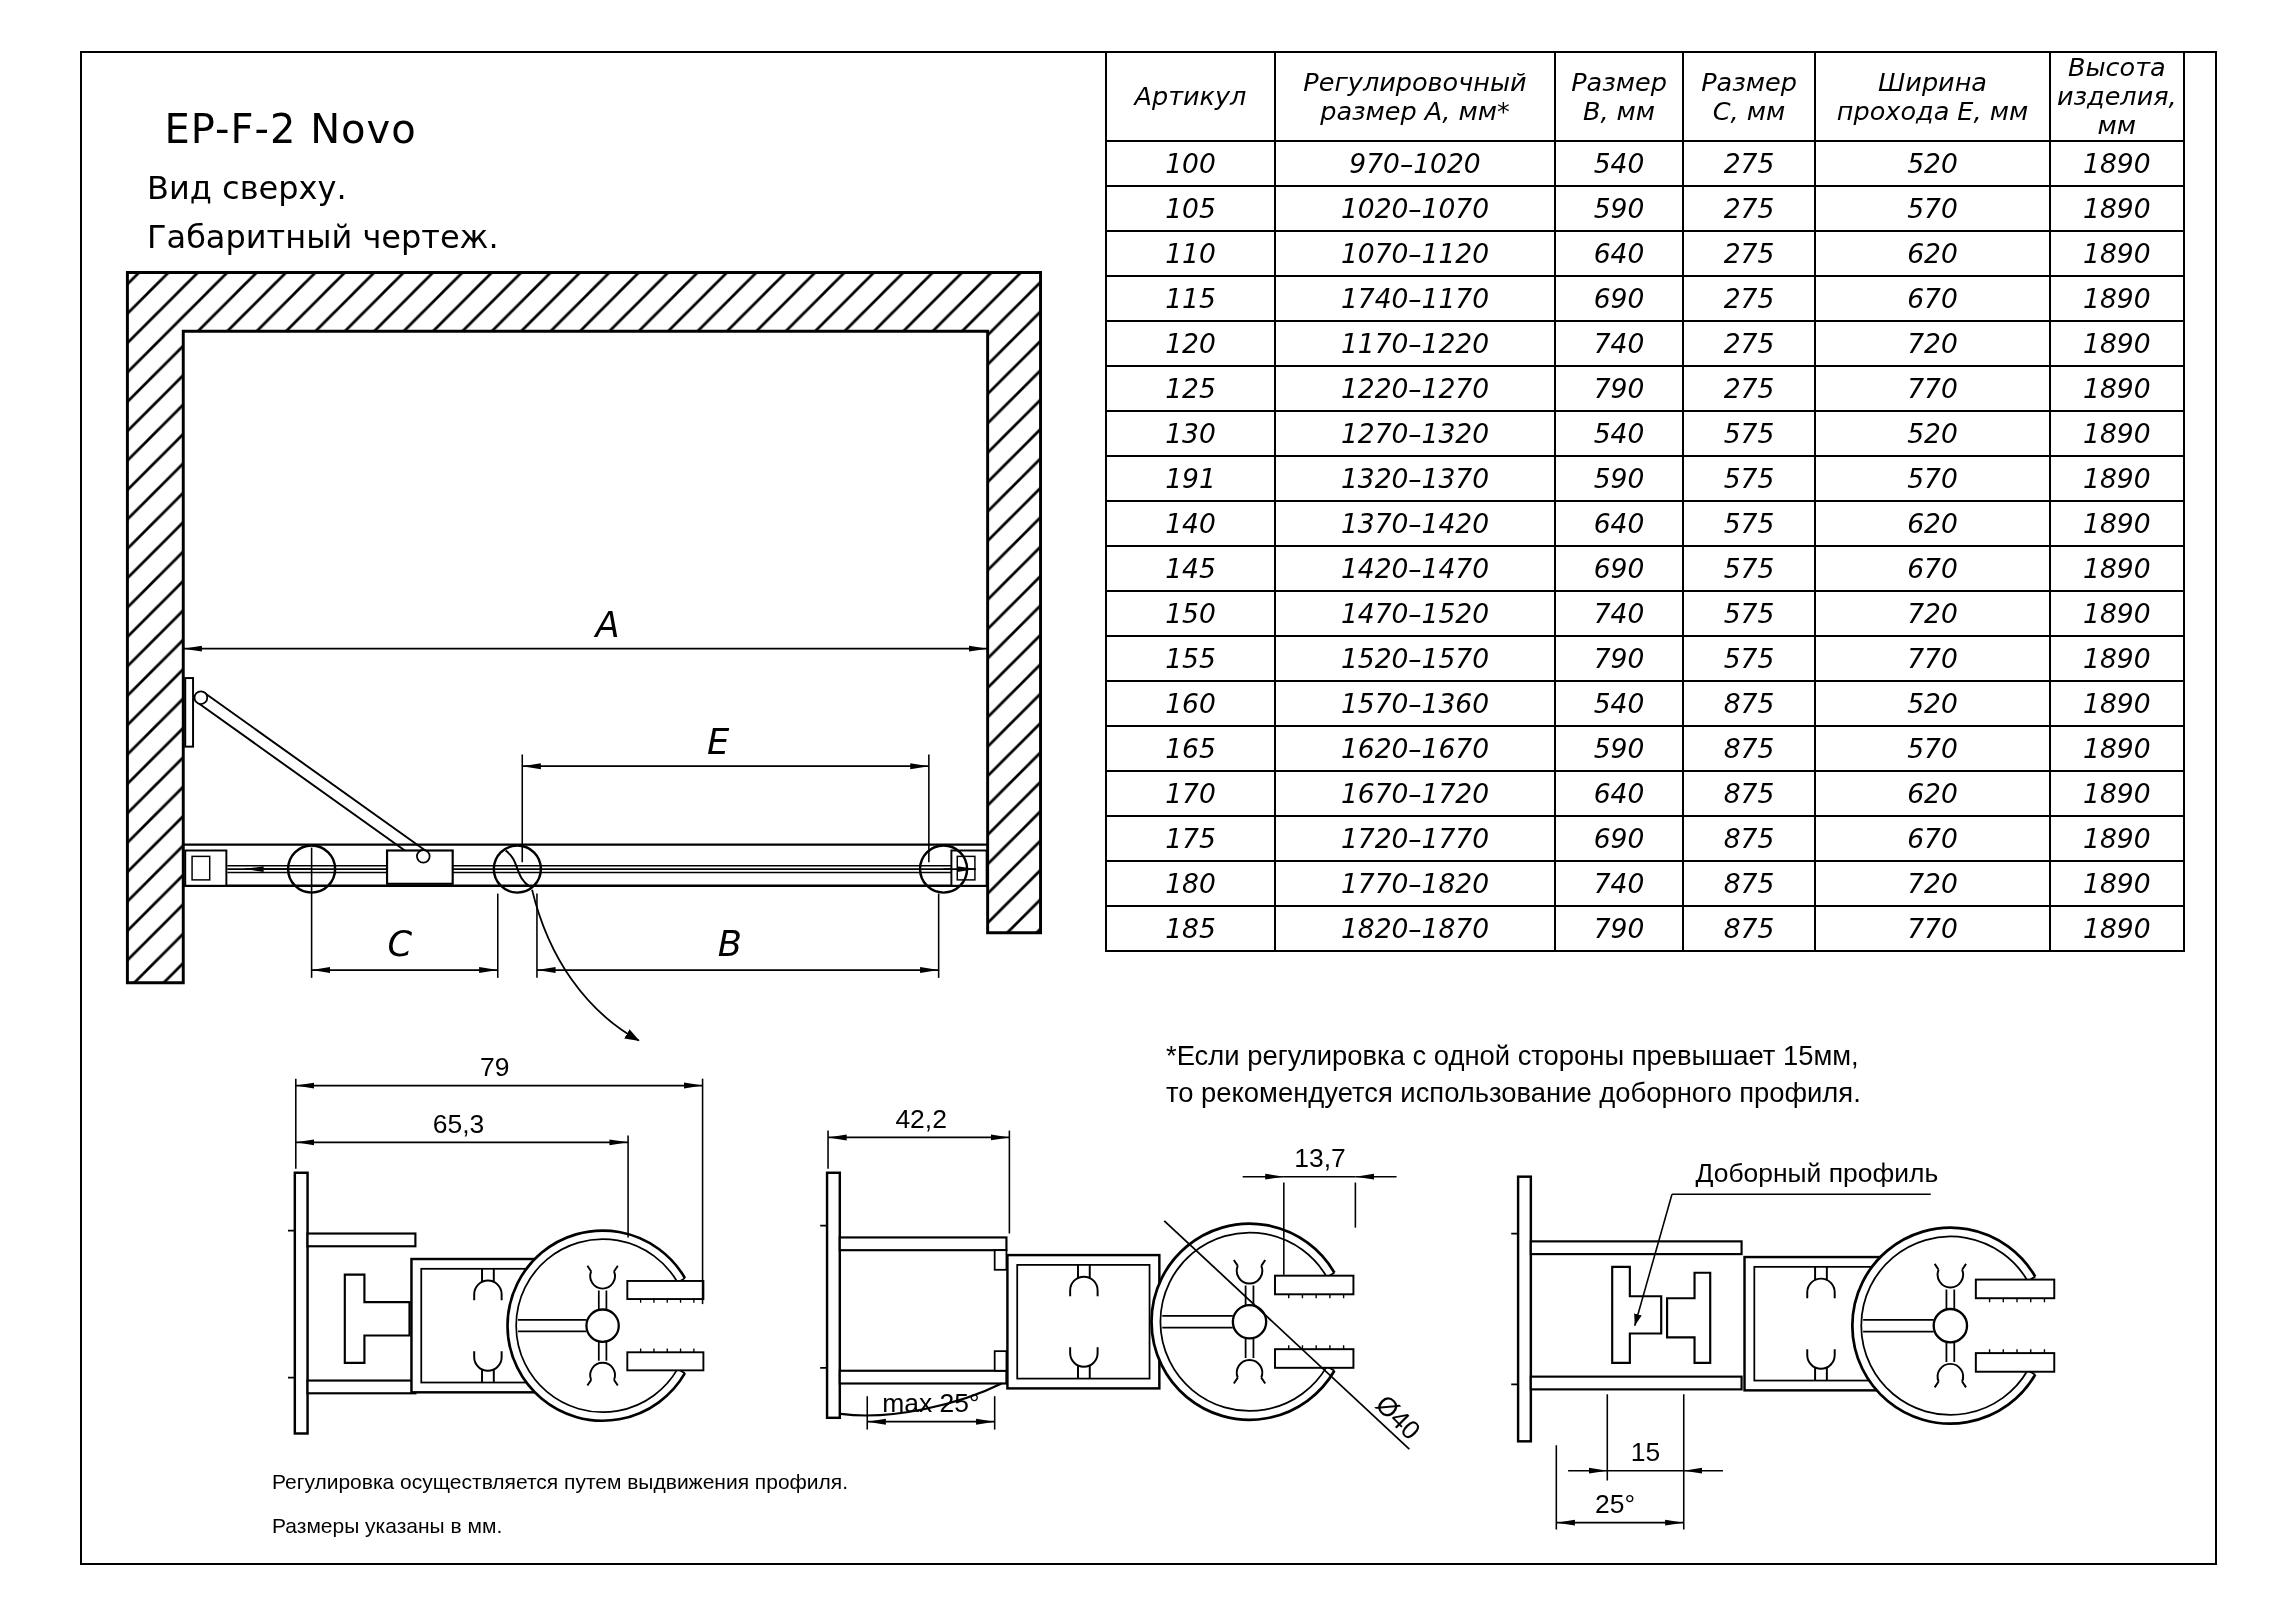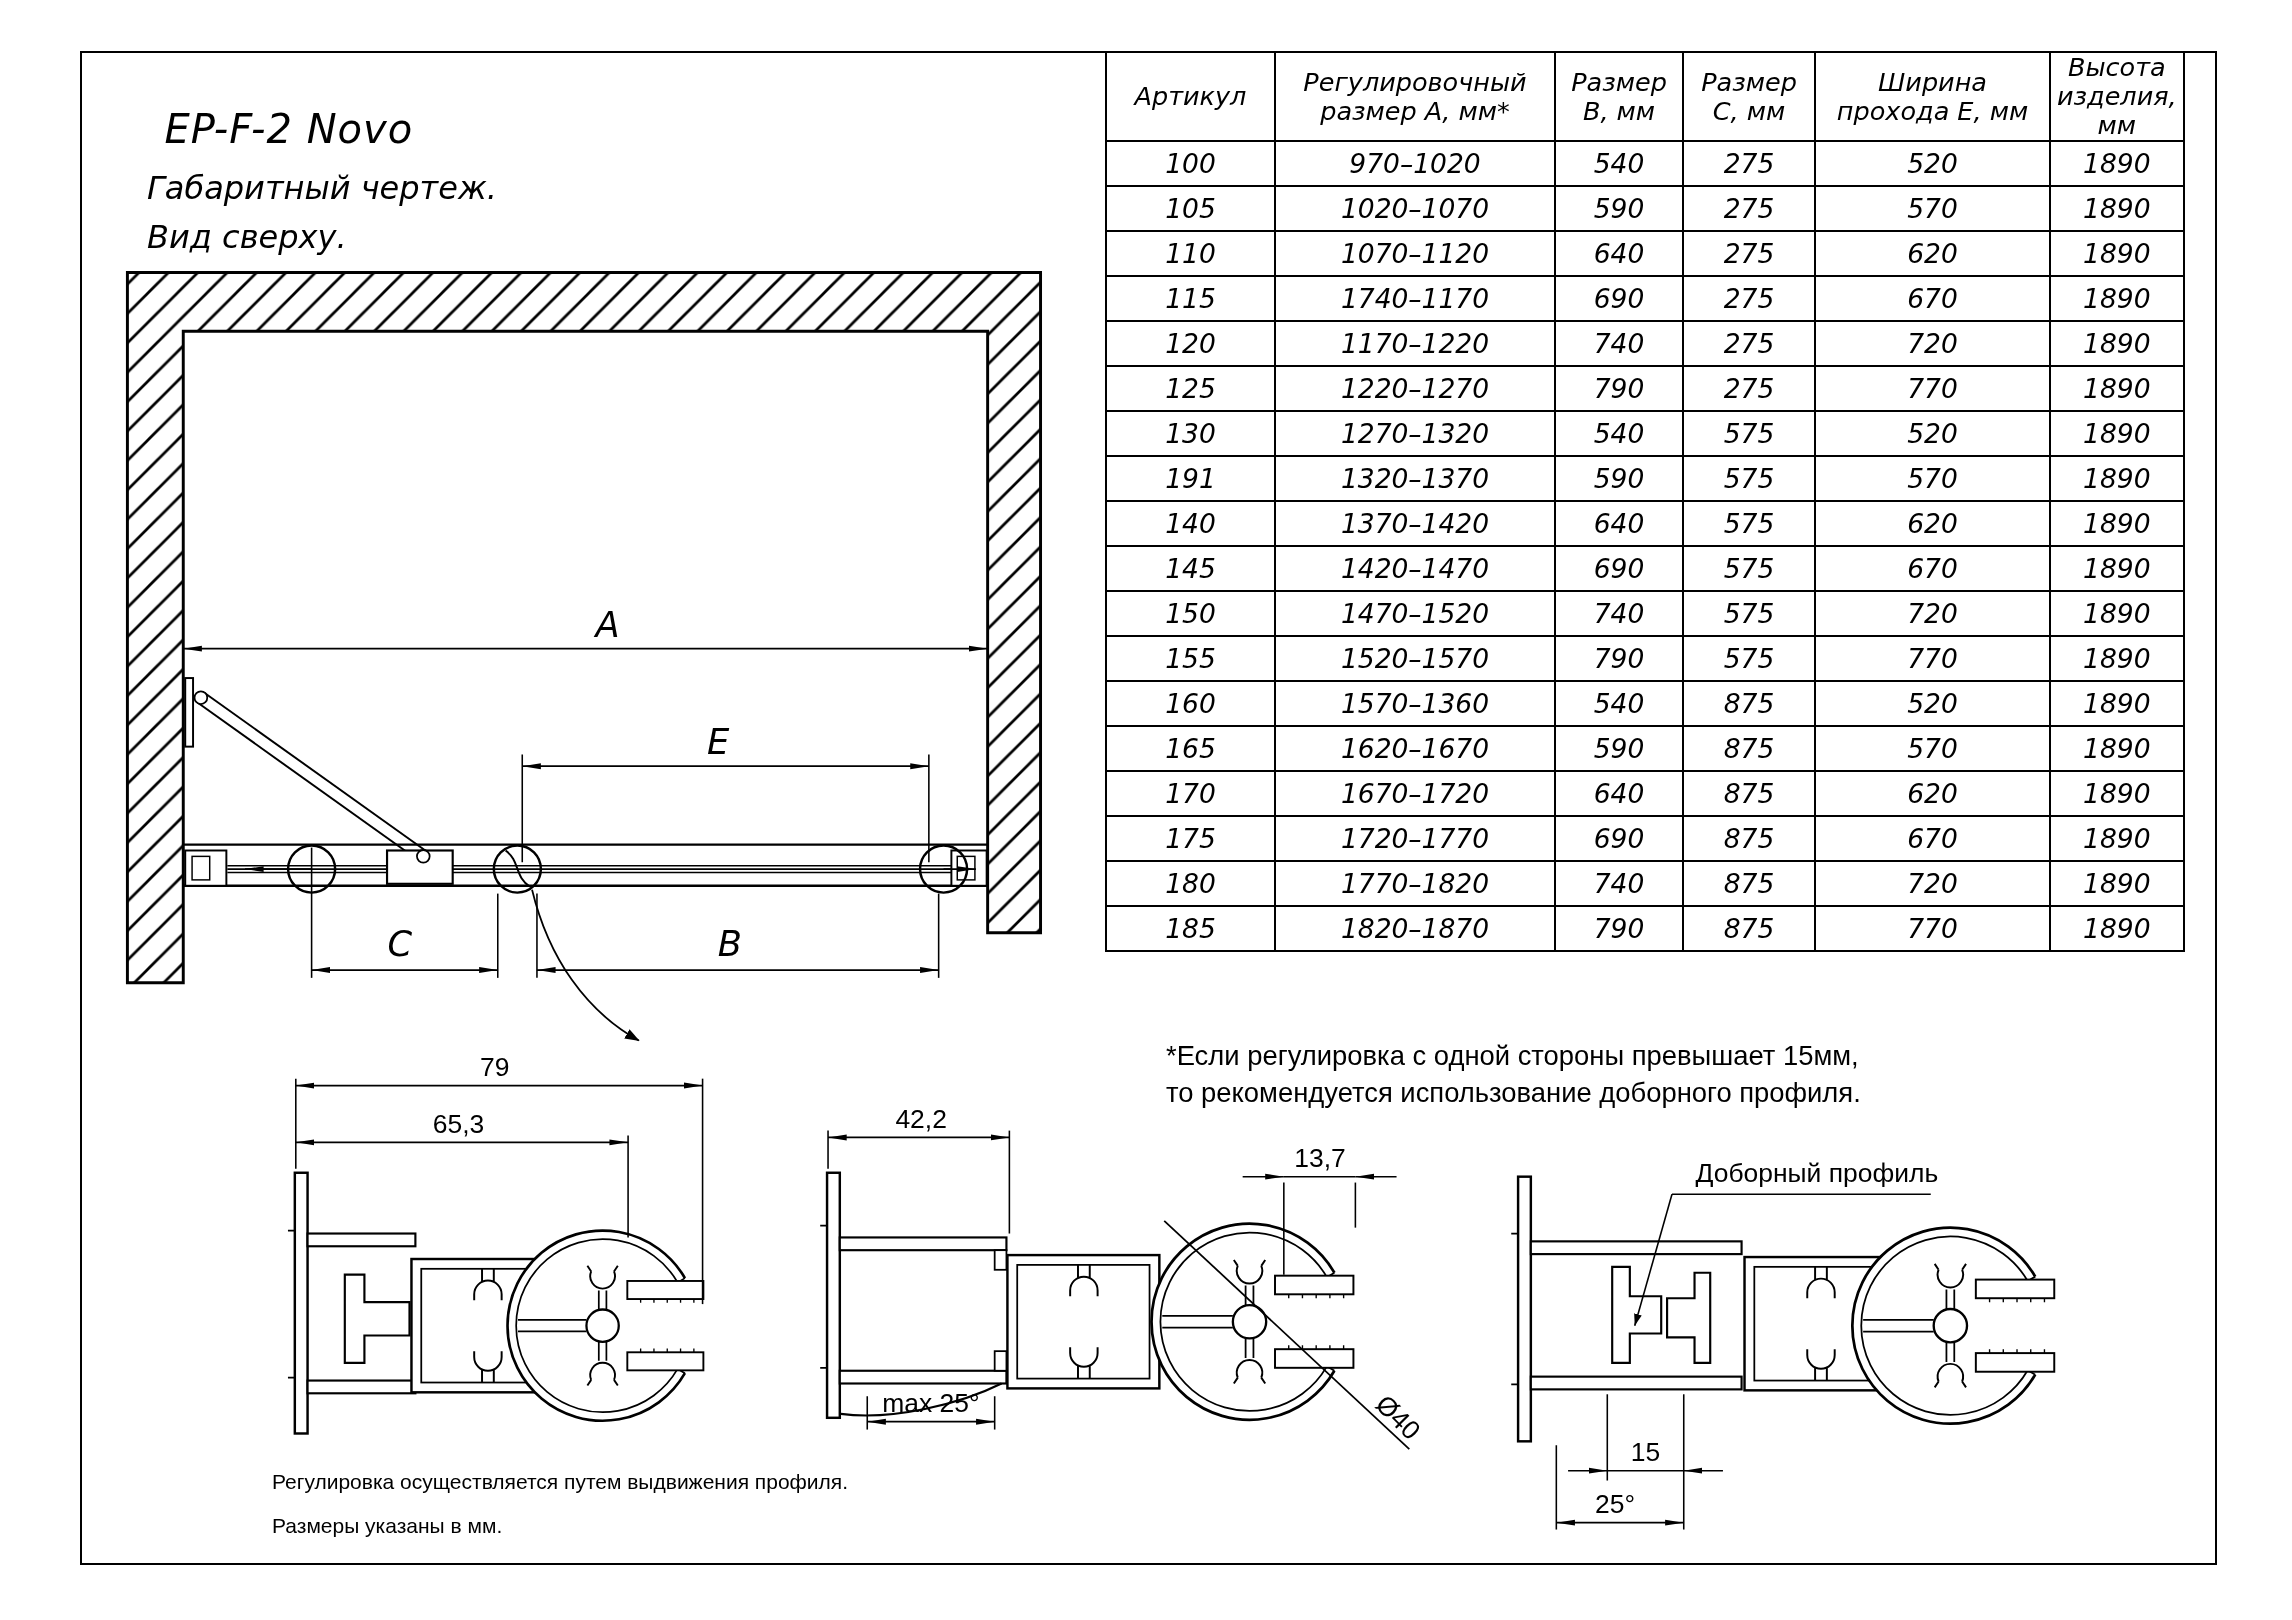--- a/index.html
+++ b/index.html
@@ -6,7 +6,7 @@
   body{width:2293px;height:1620px;position:relative;font-family:"Liberation Sans",sans-serif;color:#000;overflow:hidden;}
   .sheet-frame{position:absolute;left:80px;top:51px;width:2137px;height:1514px;border:2.9px solid #000;box-sizing:border-box;background:#fff;}
   
-  .title-block{position:absolute;left:147px;top:106px;font-family:"DejaVu Sans",sans-serif;font-style:italic;}
+  .title-block{position:absolute;left:147px;top:106px;font-family:"DejaVu Sans",sans-serif;}
   .title-model{font-size:40px;margin-left:17.6px;margin-bottom:11.8px;letter-spacing:1px;}
   .title-sub{font-size:32px;line-height:49px;}
   

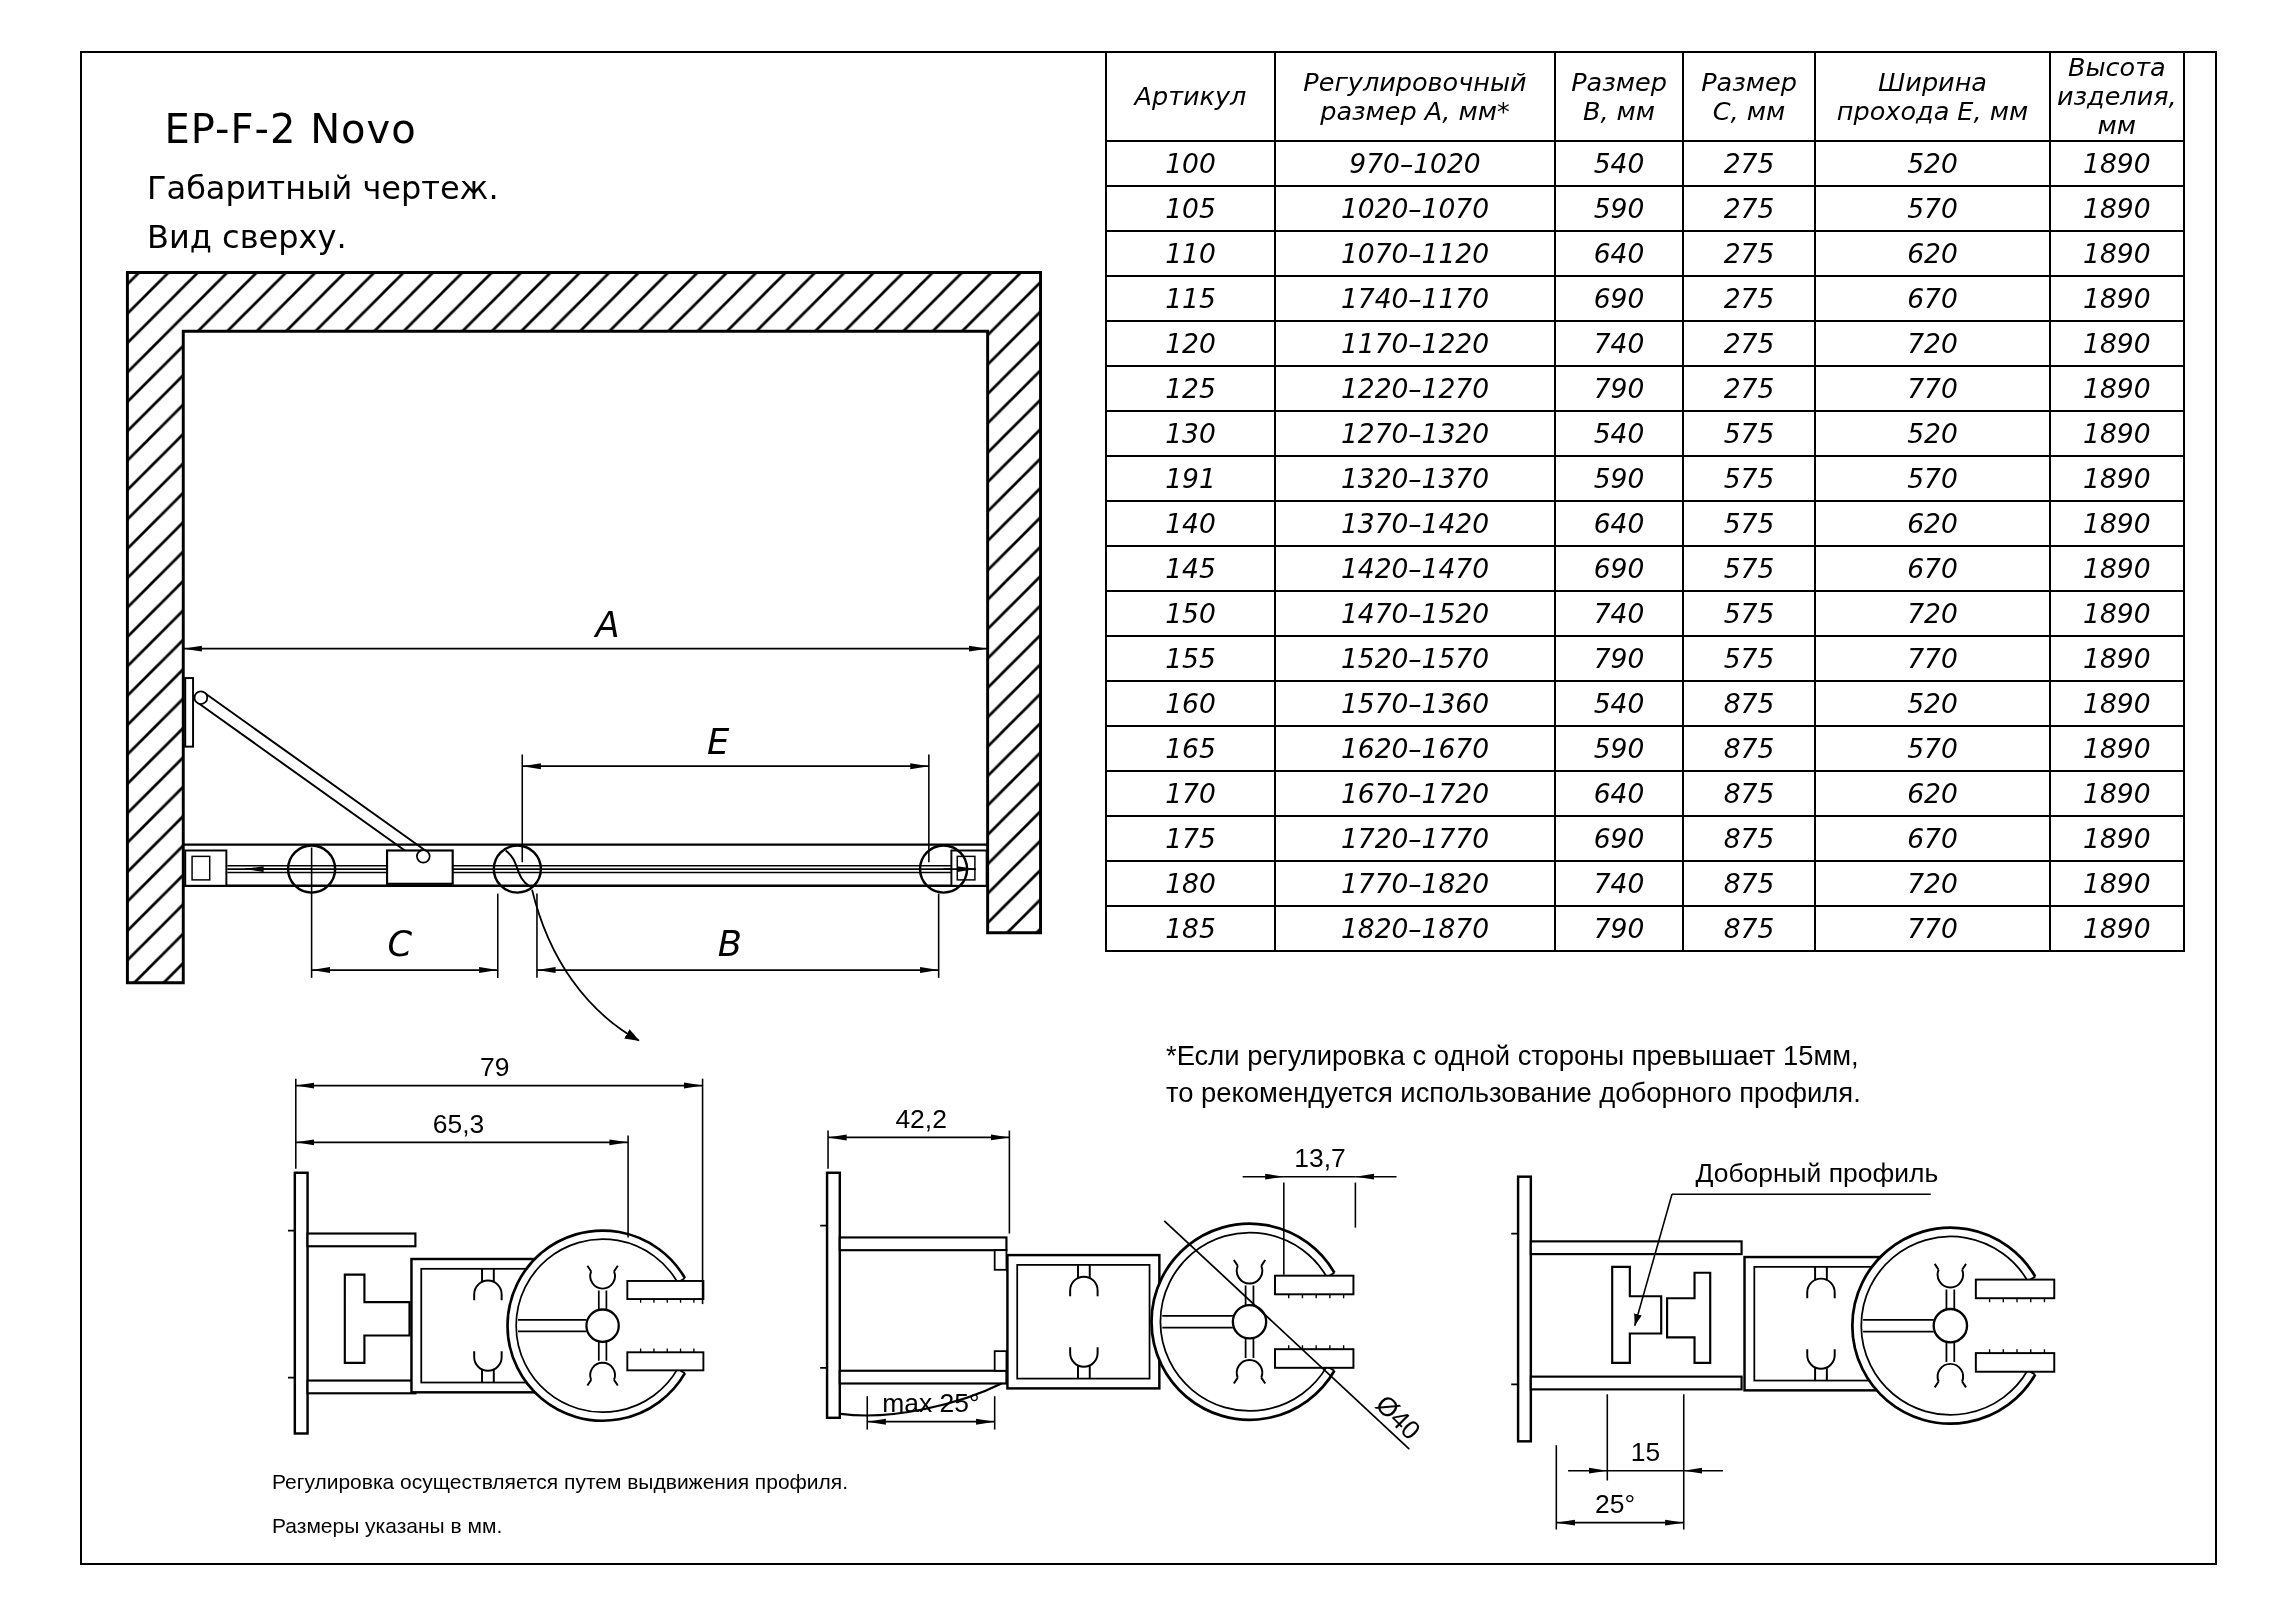--- a/index.html
+++ b/index.html
@@ -32,8 +32,8 @@
 
 <div class="title-block">
   <div class="title-model">EP-F-2 Novo</div>
+  <div class="title-sub">Вид сверху.</div>
   <div class="title-sub">Габаритный чертеж.</div>
-  <div class="title-sub">Вид сверху.</div>
 </div>
 
 <table class="size-table">

